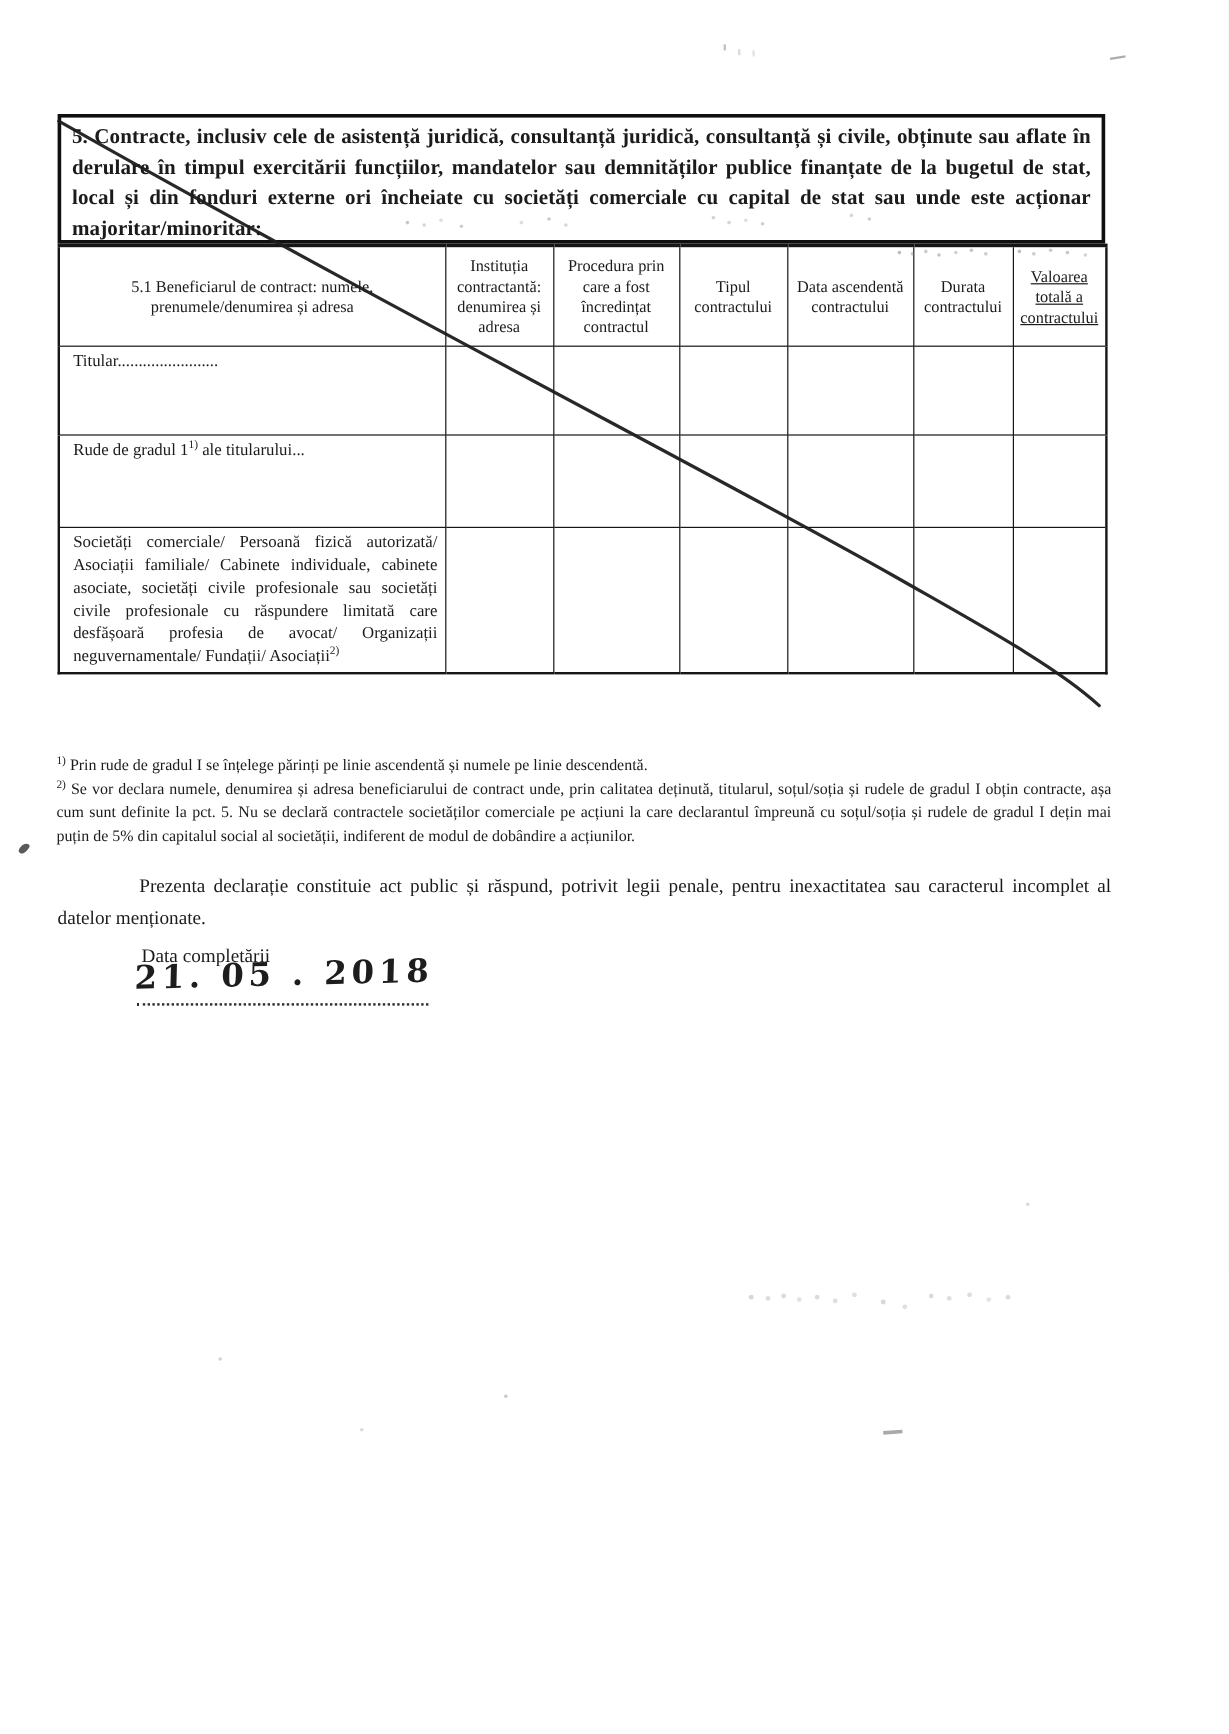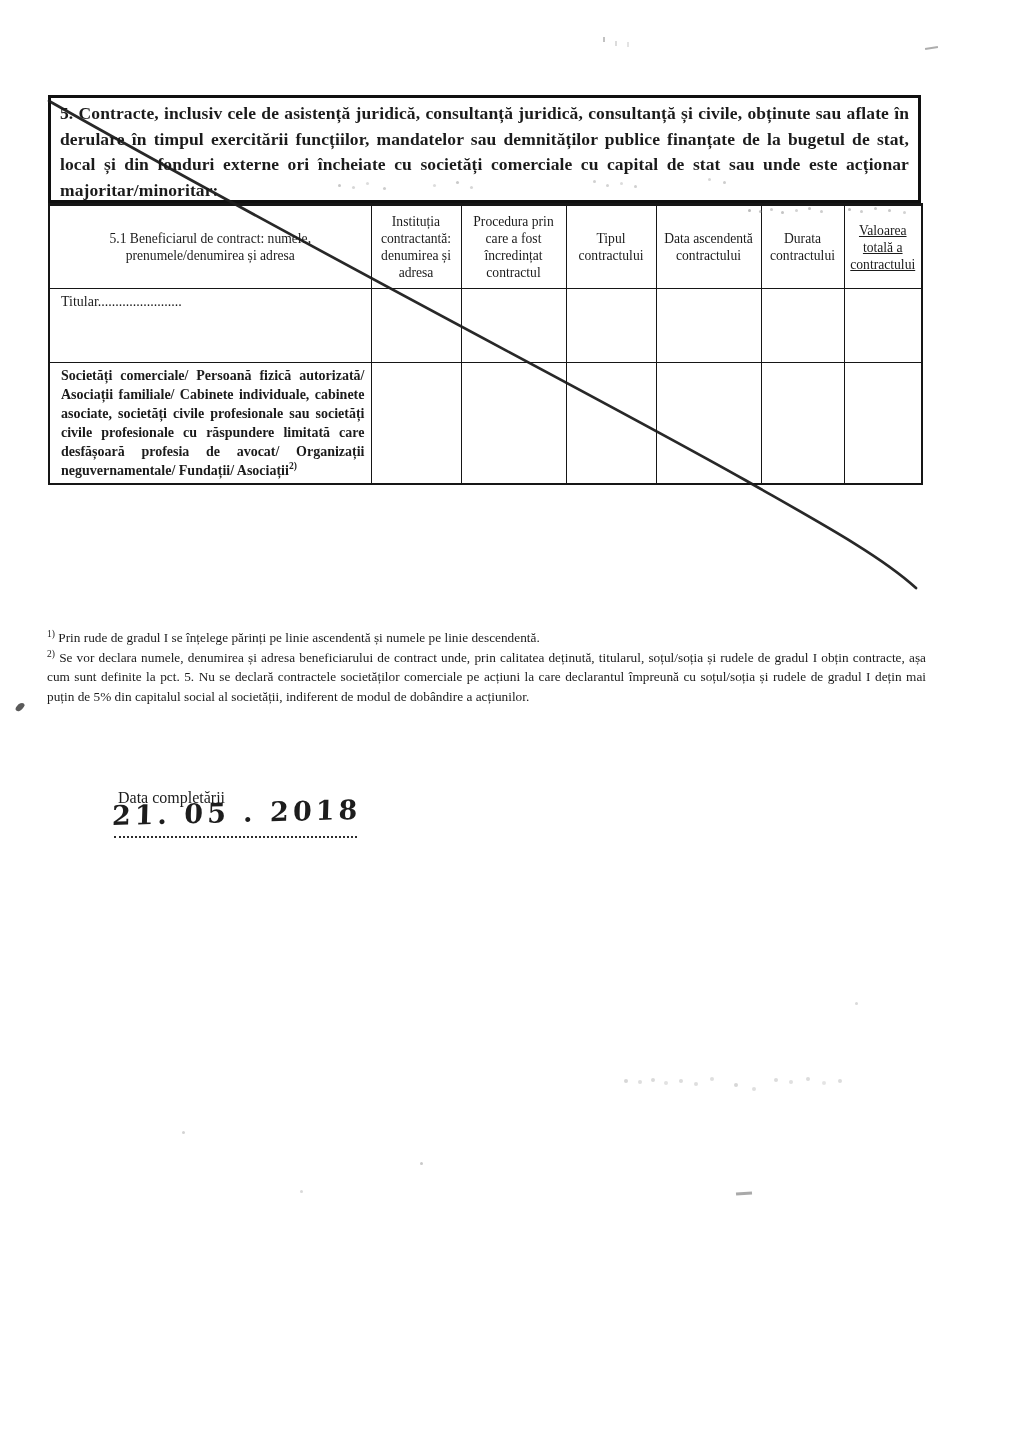--- a/index.html
+++ b/index.html
@@ -211,6 +211,15 @@
         <td></td>
         <td class="outer-r"></td>
       </tr>
+      <tr style="height:77px">
+        <td class="outer-l"><span>Rude de gradul 1</span><sup>1)</sup><span> ale titularului...</span></td>
+        <td></td>
+        <td></td>
+        <td></td>
+        <td></td>
+        <td></td>
+        <td class="outer-r"></td>
+      </tr>
       <tr style="height:110px">
         <td class="outer-l outer-b cell-societati"><span>Societăți comerciale/ Persoană fizică autorizată/ Asociații familiale/ Cabinete individuale, cabinete asociate, societăți civile profesionale sau societăți civile profesionale cu răspundere limitată care desfășoară profesia de avocat/ Organizații neguvernamentale/ Fundații/ Asociații</span><sup>2)</sup><span></span></td>
         <td class="outer-b"></td>

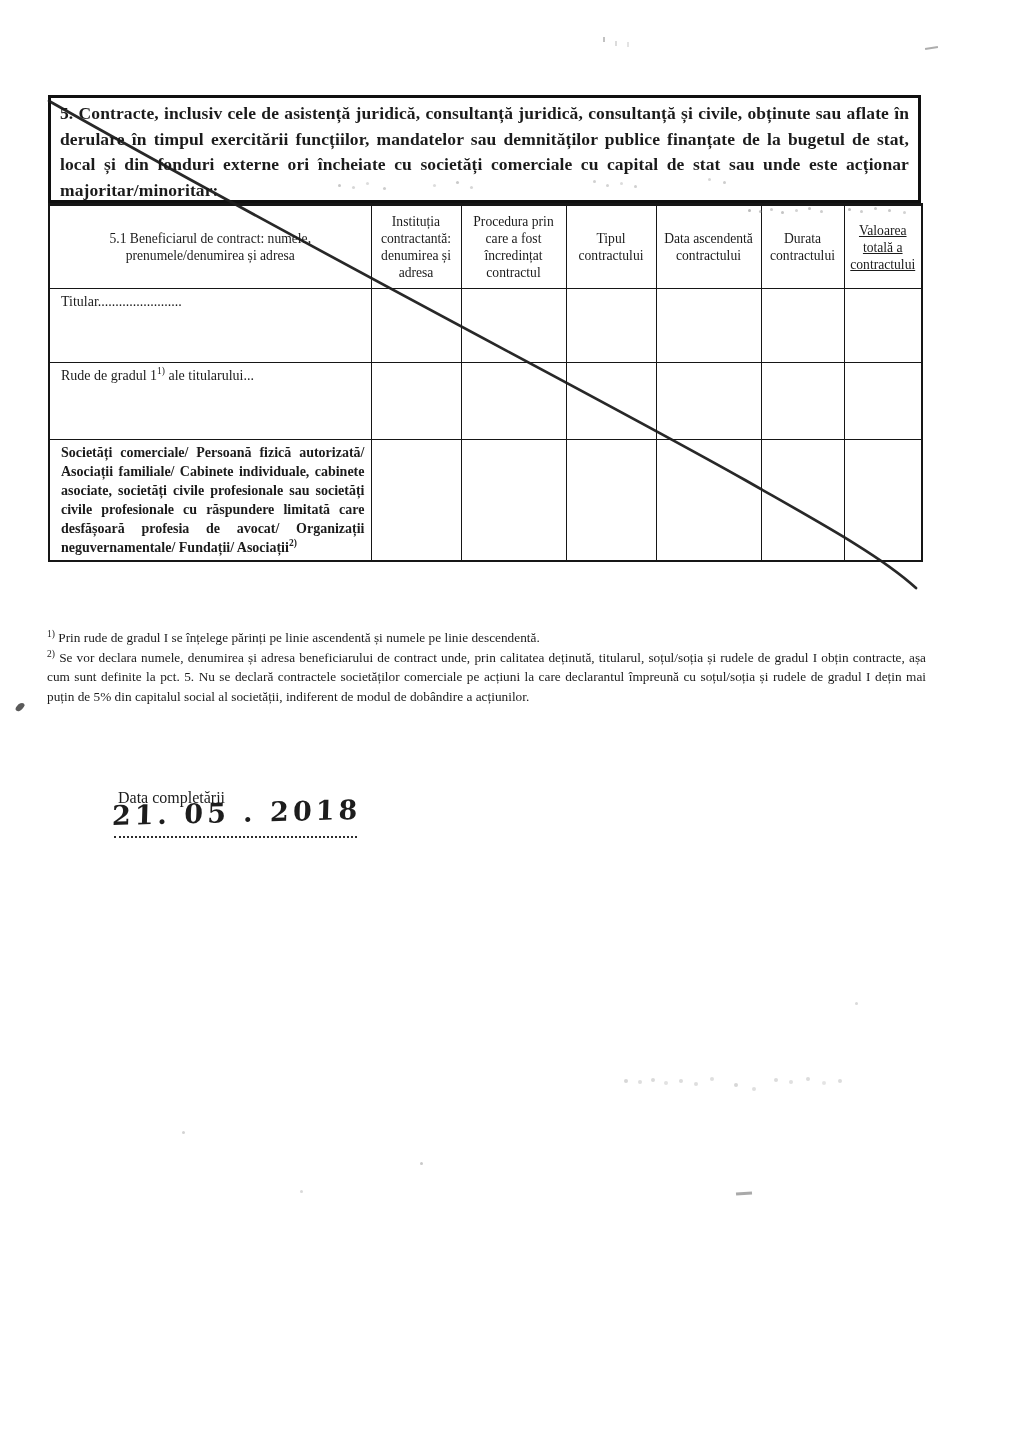--- a/index.html
+++ b/index.html
@@ -60,7 +60,6 @@
     font-size: 13.7px;
     line-height: 18.6px;
     text-align: justify;
-    font-weight: bold;
   }
   sup { font-size: 9.5px; line-height: 0; vertical-align: super; }
 

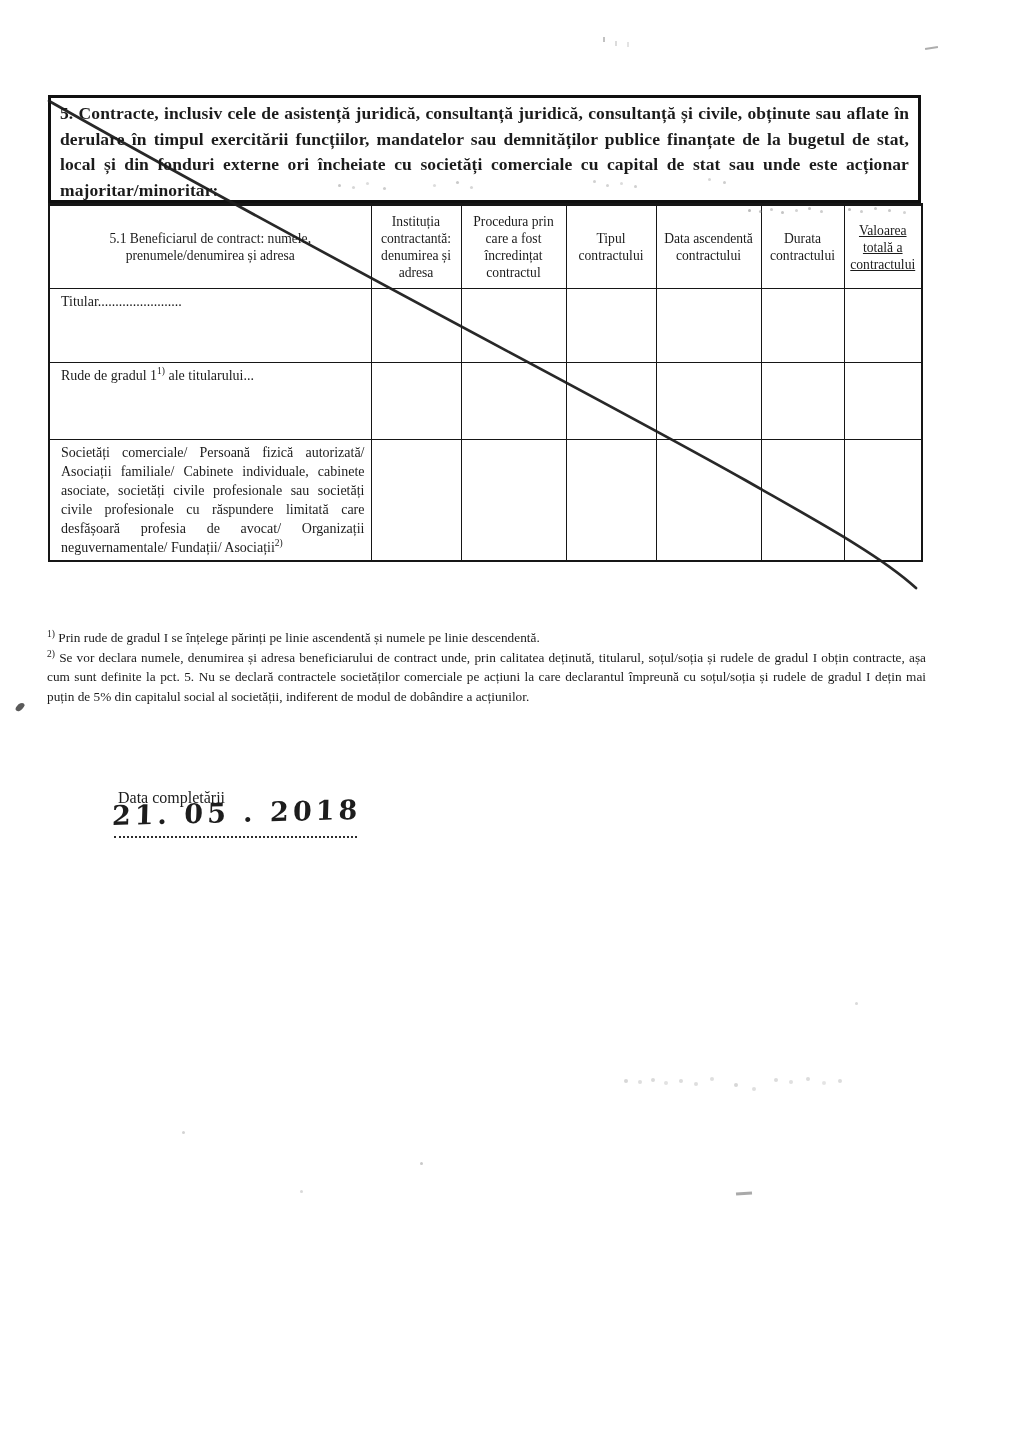--- a/index.html
+++ b/index.html
@@ -236,6 +236,7 @@
     <div><sup>2)</sup> <span>Se vor declara numele, denumirea și adresa beneficiarului de contract unde, prin calitatea deținută, titularul, soțul/soția și rudele de gradul I obțin contracte, așa cum sunt definite la pct. 5. Nu se declară contractele societăților comerciale pe acțiuni la care declarantul împreună cu soțul/soția și rudele de gradul I dețin mai puțin de 5% din capitalul social al societății, indiferent de modul de dobândire a acțiunilor.</span></div>
   </div>
 
+  <div class="declaration">Prezenta declarație constituie act public și răspund, potrivit legii penale, pentru inexactitatea sau caracterul incomplet al datelor menționate.</div>
 
   <div class="completion-label">Data completării</div>
   <div class="handwritten-date">21. 05 . 2018</div>

